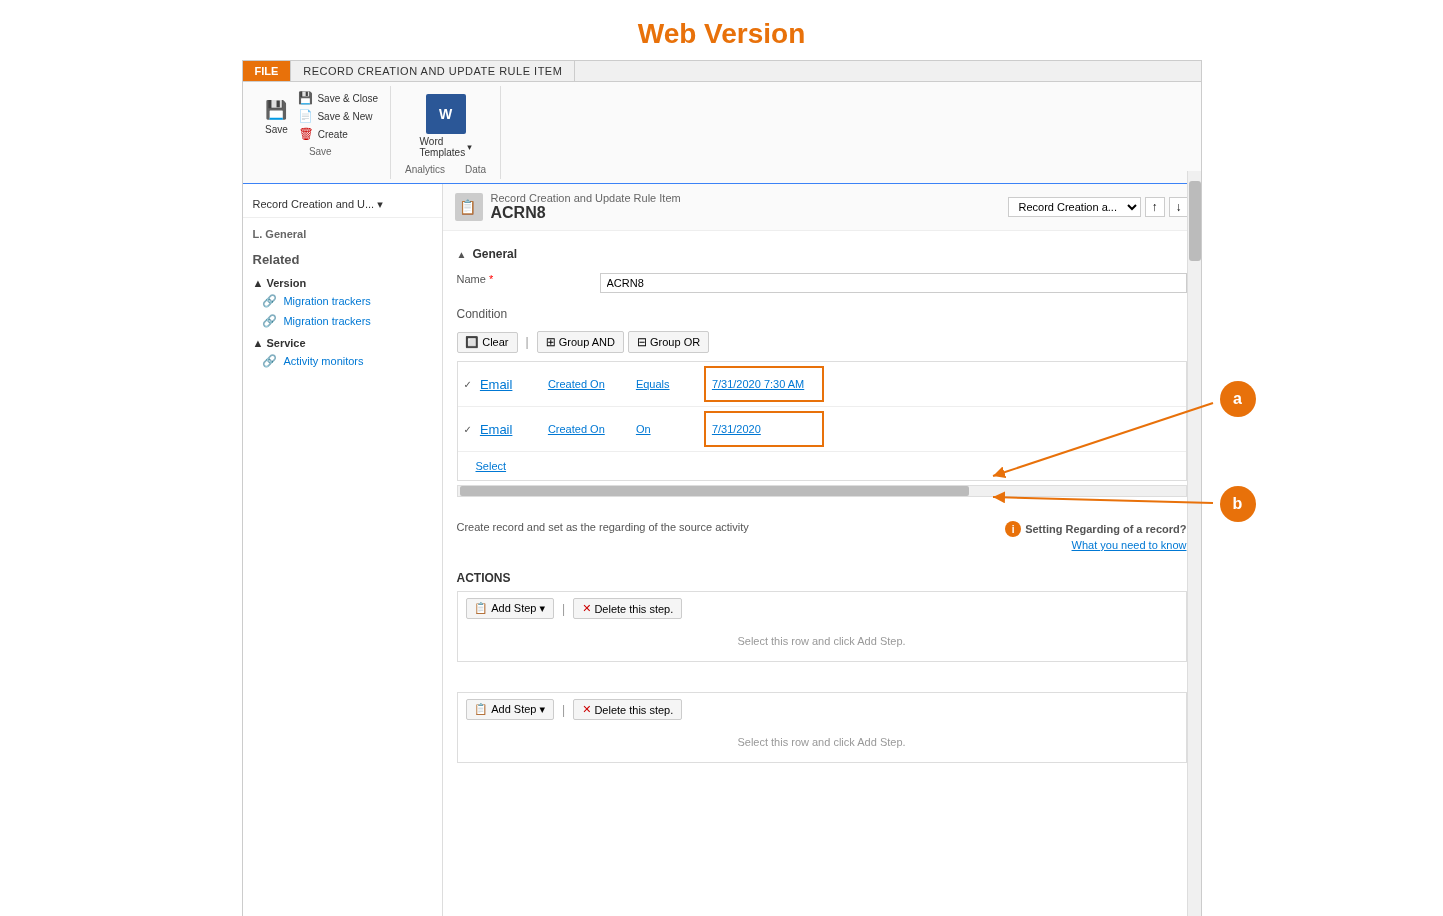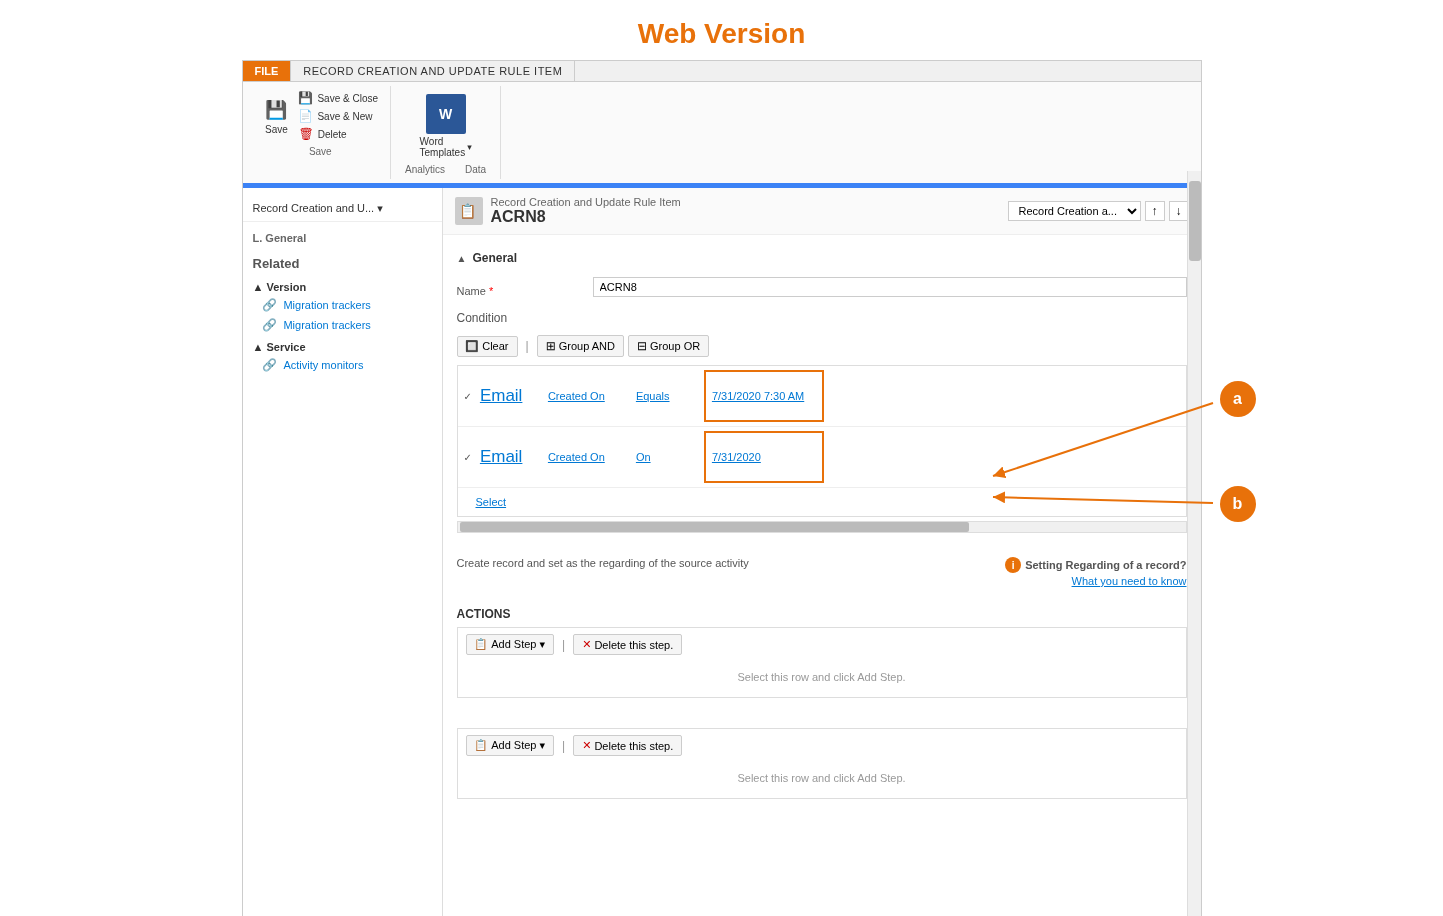--- a/index.html
+++ b/index.html
@@ -29,7 +29,7 @@
 
     
     .ribbon {
-      border-bottom: 5px solid #3b82f6;
+      border-bottom: 1px solid #3b82f6;
     }
 
     .ribbon-tabs {

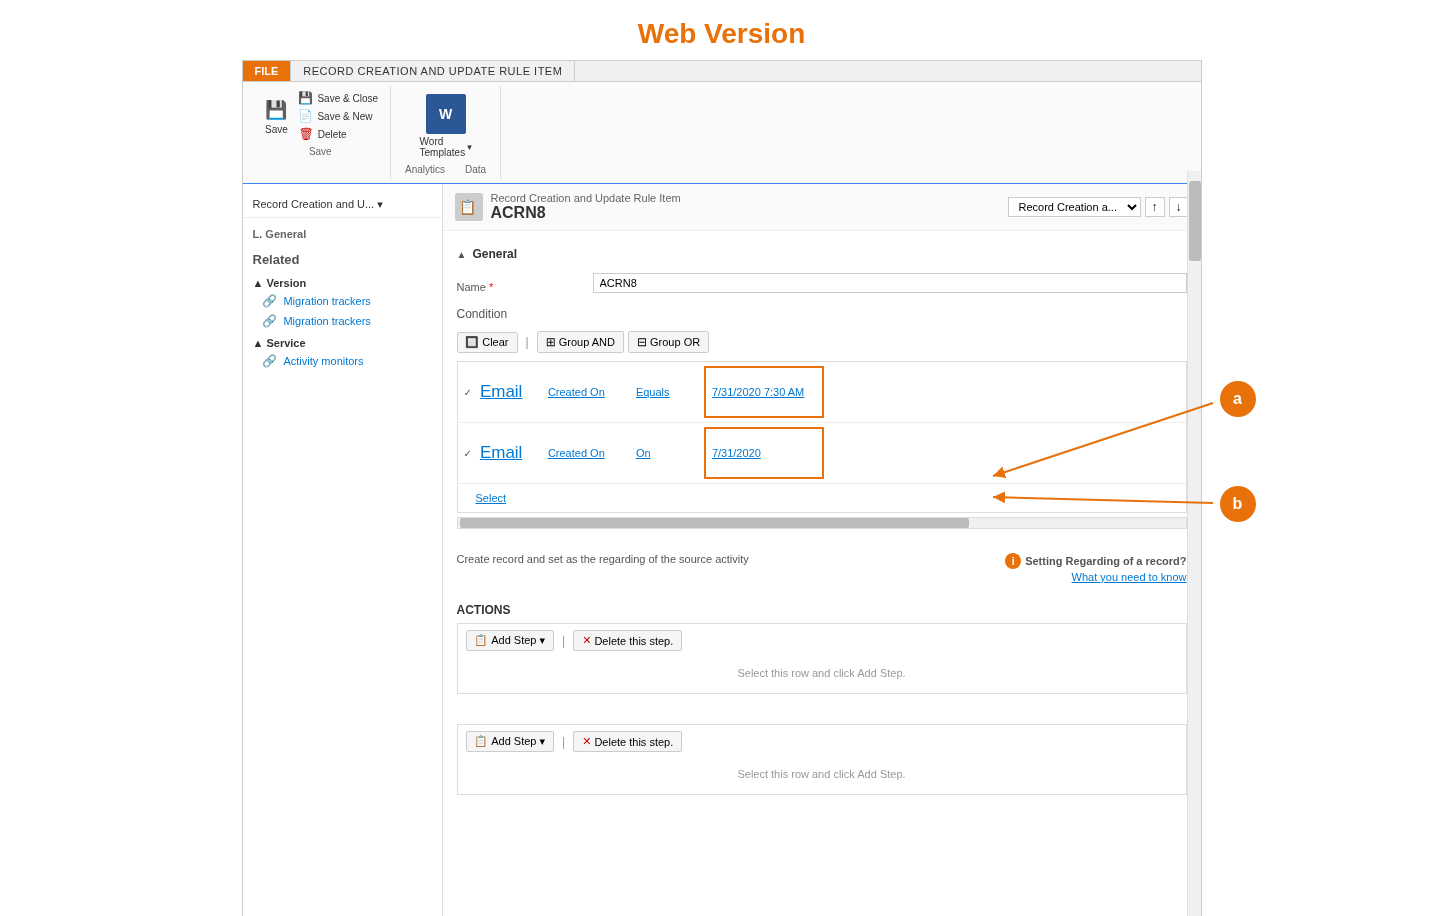--- a/index.html
+++ b/index.html
@@ -610,7 +610,7 @@
               </button>
               <button class="ribbon-small-btn">
                 <span class="delete-icon" style="font-size:12px;">🗑</span>
-                <span>Delete</span>
+                <span>Create</span>
               </button>
             </div>
           </div>

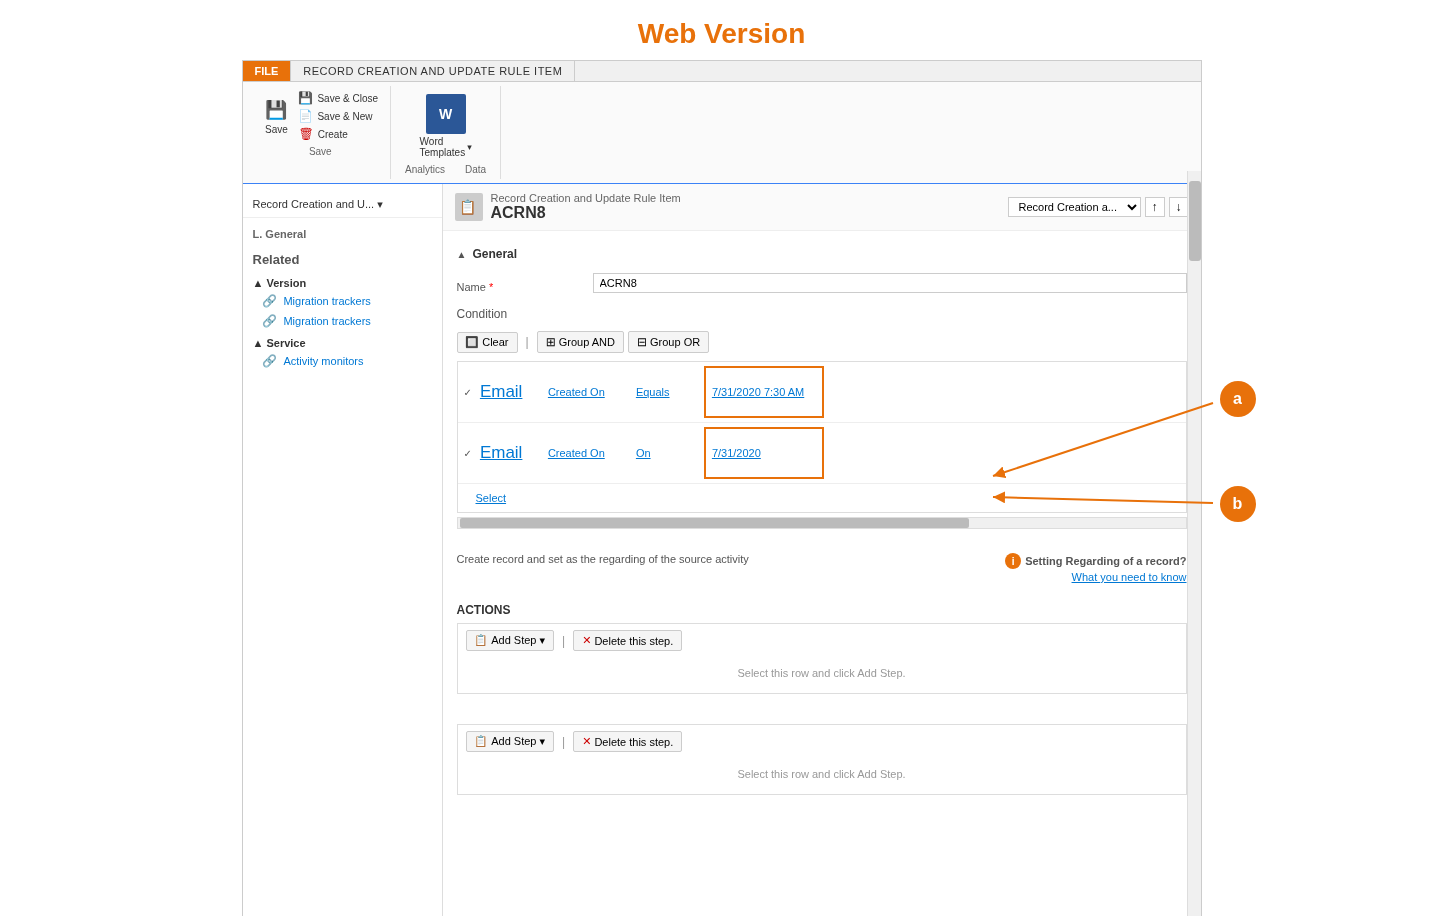--- a/index.html
+++ b/index.html
@@ -305,9 +305,9 @@
 
     .field-row {
       display: flex;
-      align-items: flex-end;
+      align-items: flex-start;
       padding: 6px 0;
-      gap: 16px;
+      gap: 23px;
     }
 
     .field-label {

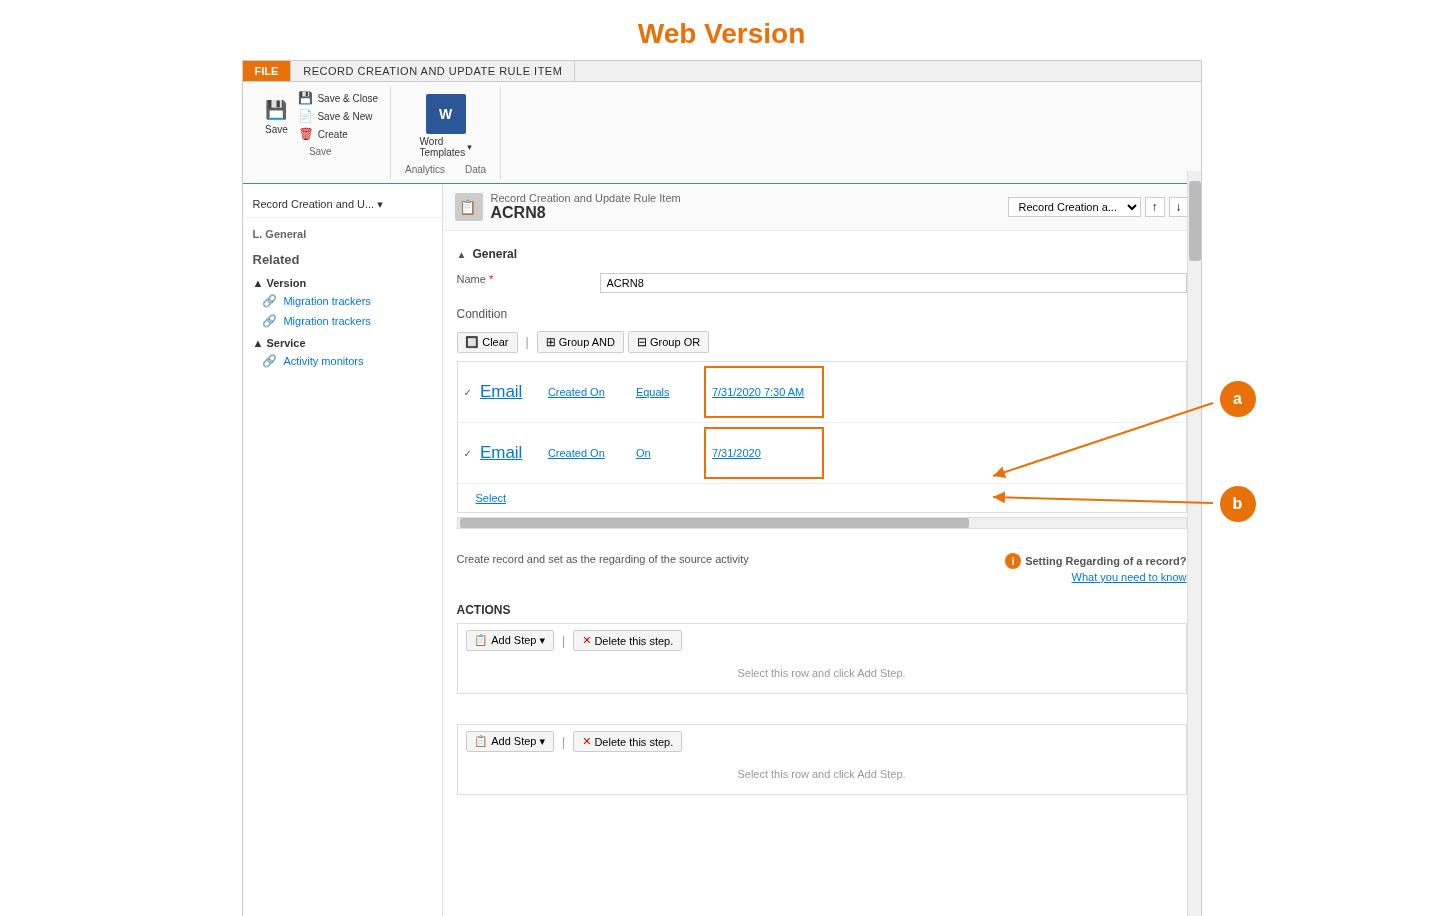--- a/index.html
+++ b/index.html
@@ -388,7 +388,7 @@
 
     .cond-entity {
       color: #0078d4;
-      font-size: 17px;
+      font-size: 13px;
       text-decoration: underline;
       cursor: pointer;
       min-width: 60px;

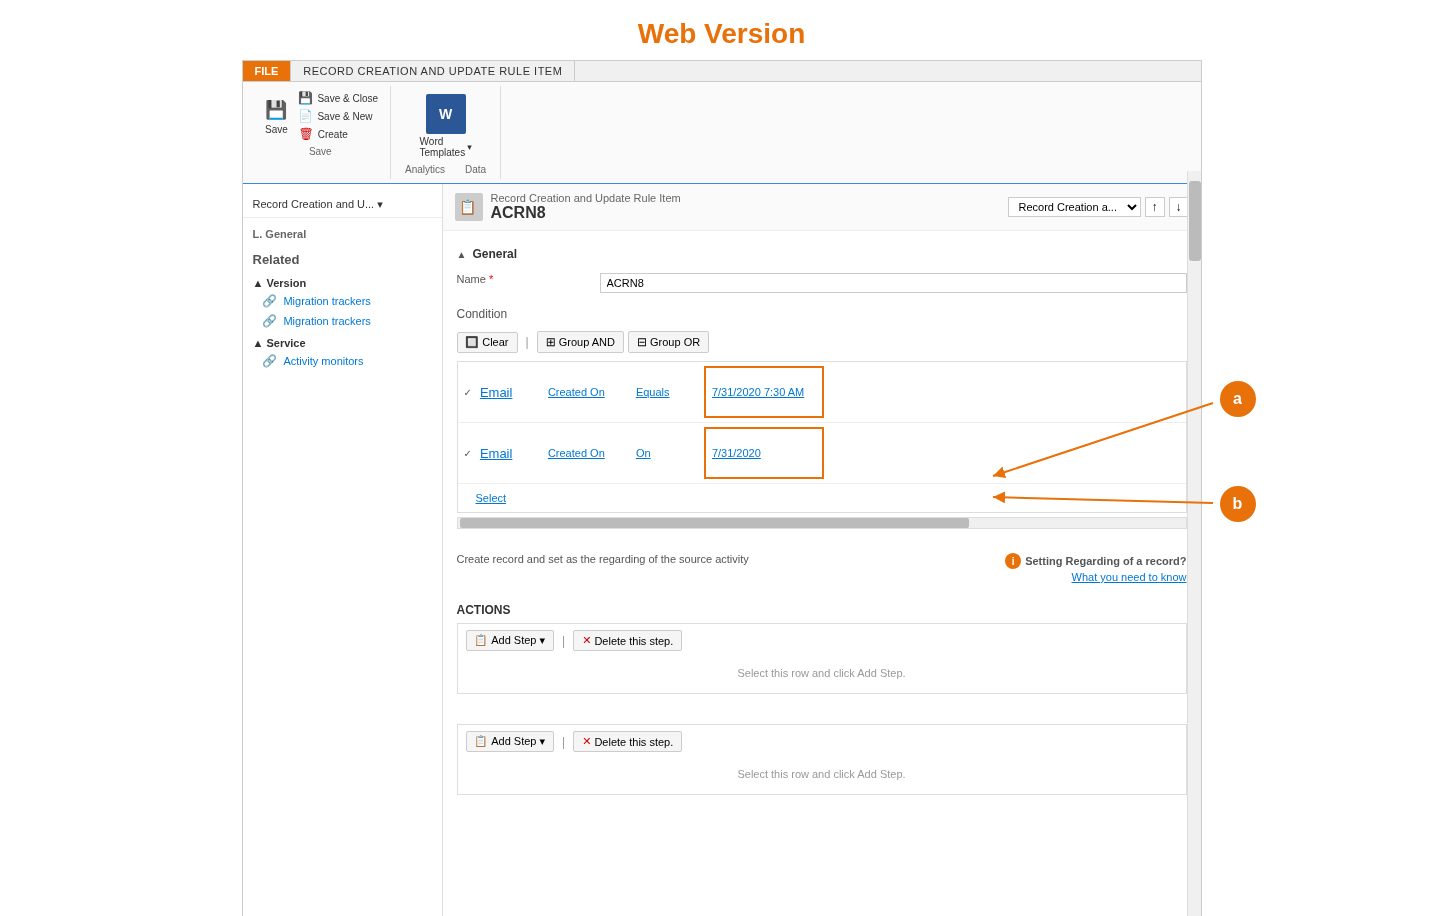--- a/index.html
+++ b/index.html
@@ -412,7 +412,7 @@
 
     .cond-value-box {
       border: 2px solid #e8710a;
-      padding: 18px 6px;
+      padding: 10px 6px;
       font-size: 11px;
       color: #0078d4;
       text-decoration: underline;

